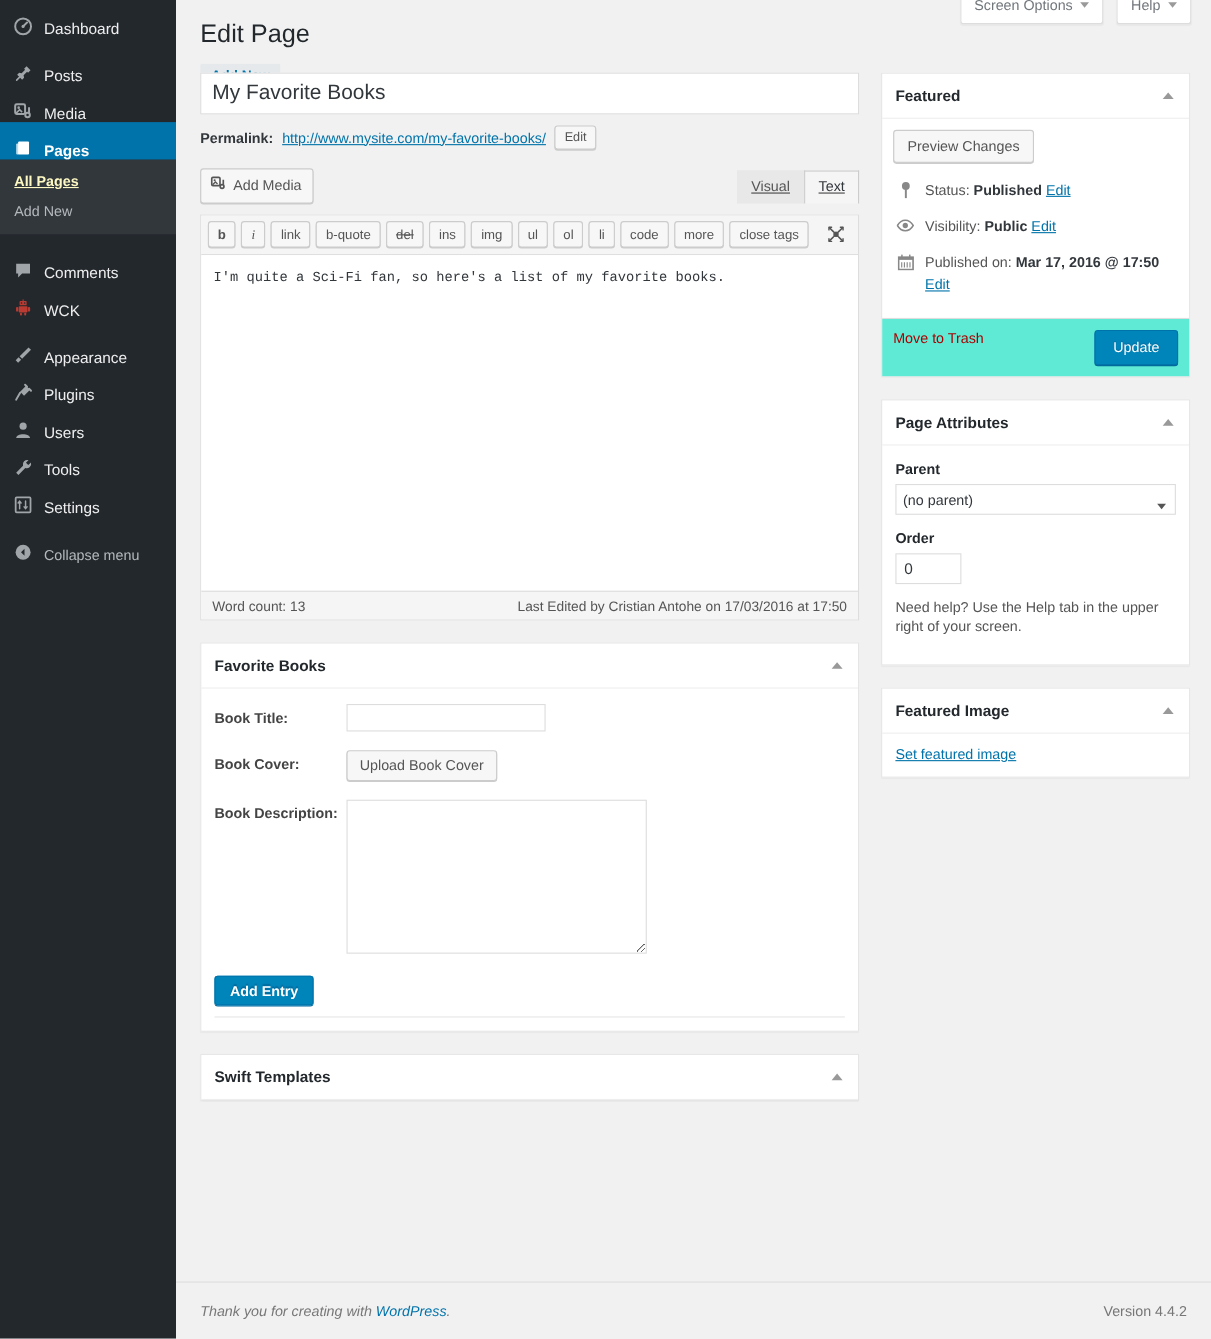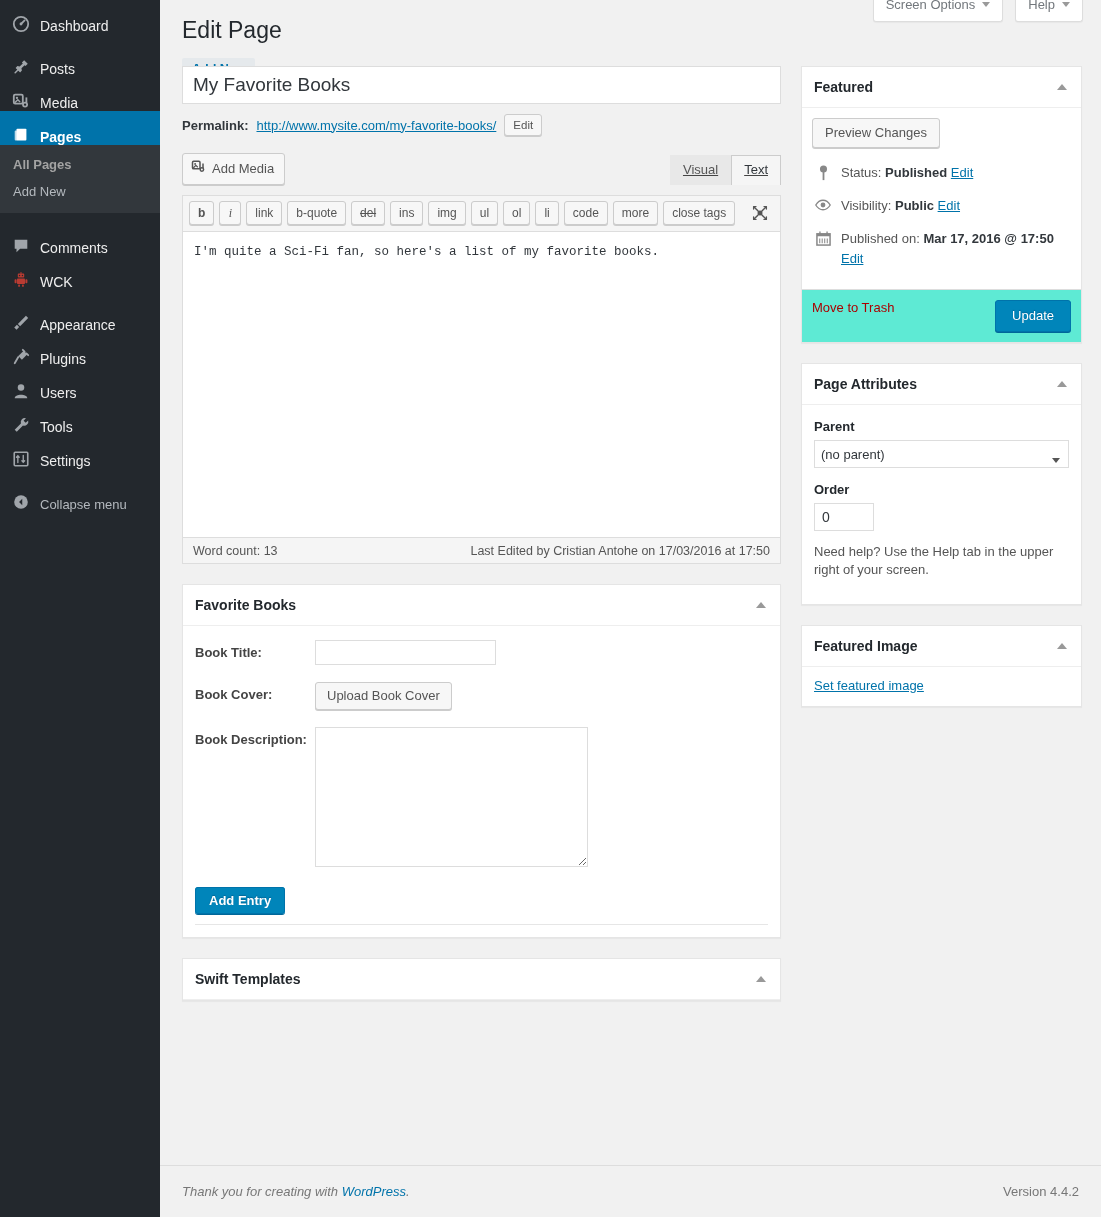--- a/index.html
+++ b/index.html
@@ -58,7 +58,7 @@
     cursor:pointer;
     line-height:17px;
   }
-  .submenu .sub-item.current { color:#a3a3a3; font-weight:700; }
+  .submenu .sub-item.current { color:#fef9c3; font-weight:700;text-decoration:underline; }
   .menu-sep { height:9px; }
 
   

